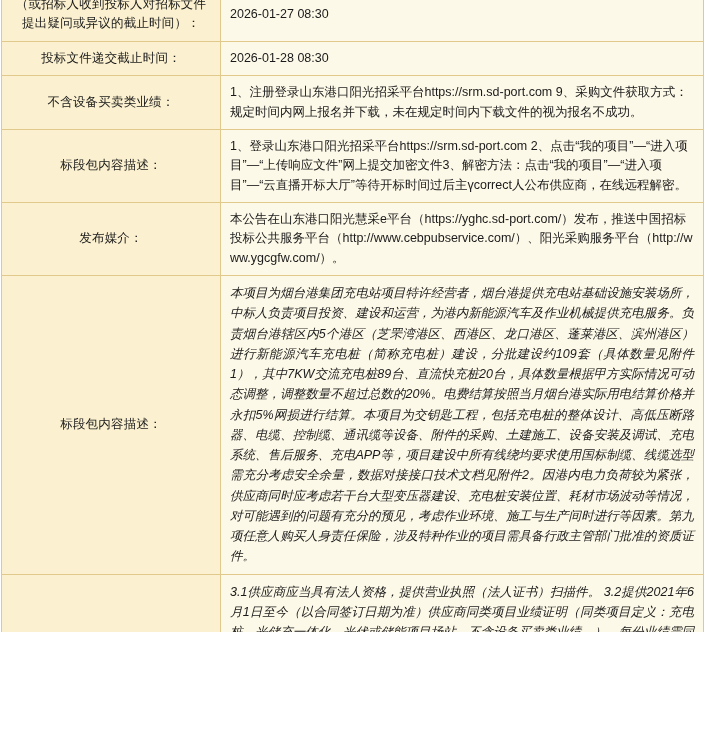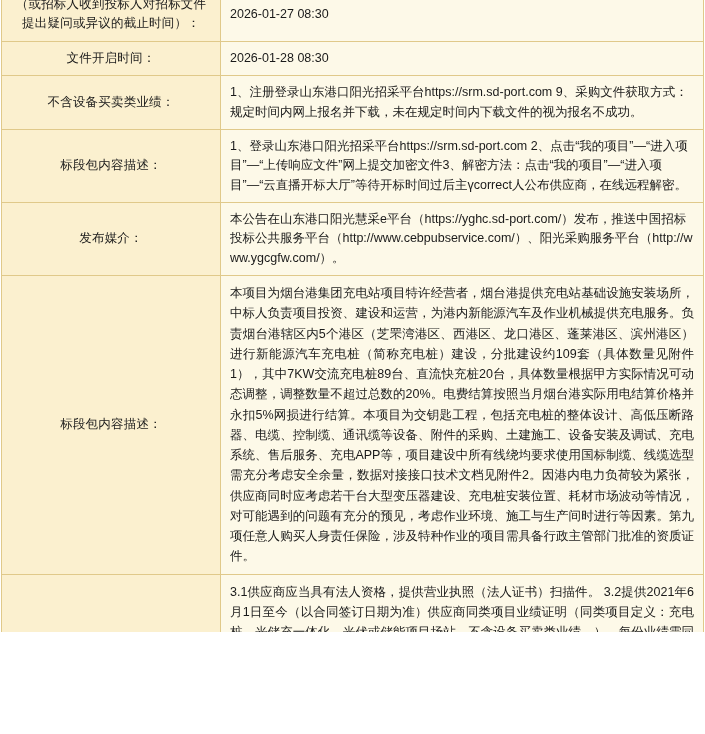--- a/index.html
+++ b/index.html
@@ -75,6 +75,10 @@
       <td class="value-cell">2026-01-27 08:30</td>
     </tr>
     <tr>
+      <td class="label-cell">投标文件递交截止时间：</td>
+      <td class="value-cell">2026-01-28 08:30</td>
+    </tr>
+    <tr>
       <td class="label-cell">文件开启时间：</td>
       <td class="value-cell">2026-01-28 08:30</td>
     </tr>

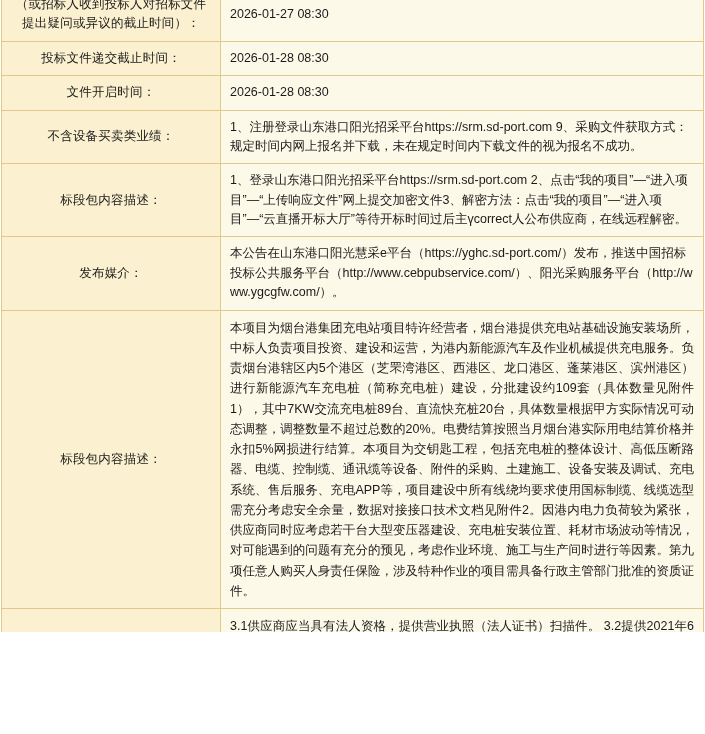--- a/index.html
+++ b/index.html
@@ -79,10 +79,6 @@
       <td class="value-cell">2026-01-28 08:30</td>
     </tr>
     <tr>
-      <td class="label-cell">文件开启时间：</td>
-      <td class="value-cell">2026-01-28 08:30</td>
-    </tr>
-    <tr>
       <td class="label-cell">不含设备买卖类业绩：</td>
       <td class="value-cell">1、注册登录山东港口阳光招采平台https://srm.sd-port.com 9、采购文件获取方式：规定时间内网上报名并下载，未在规定时间内下载文件的视为报名不成功。</td>
     </tr>

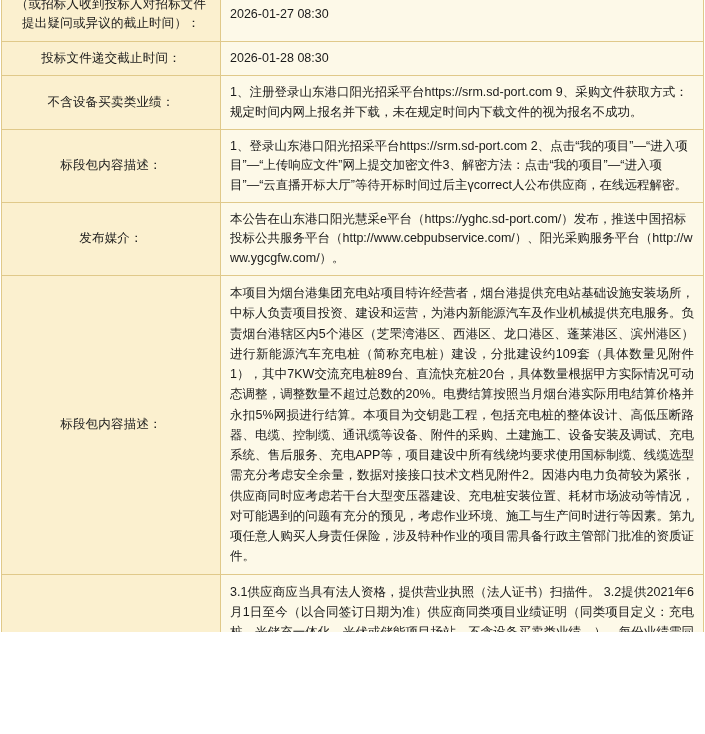--- a/index.html
+++ b/index.html
@@ -48,6 +48,7 @@
     text-align: justify;
     vertical-align: top;
     line-height: 1.62;
+    font-style: italic;
   }
   .row-top-clip td {
     border-top: none;

